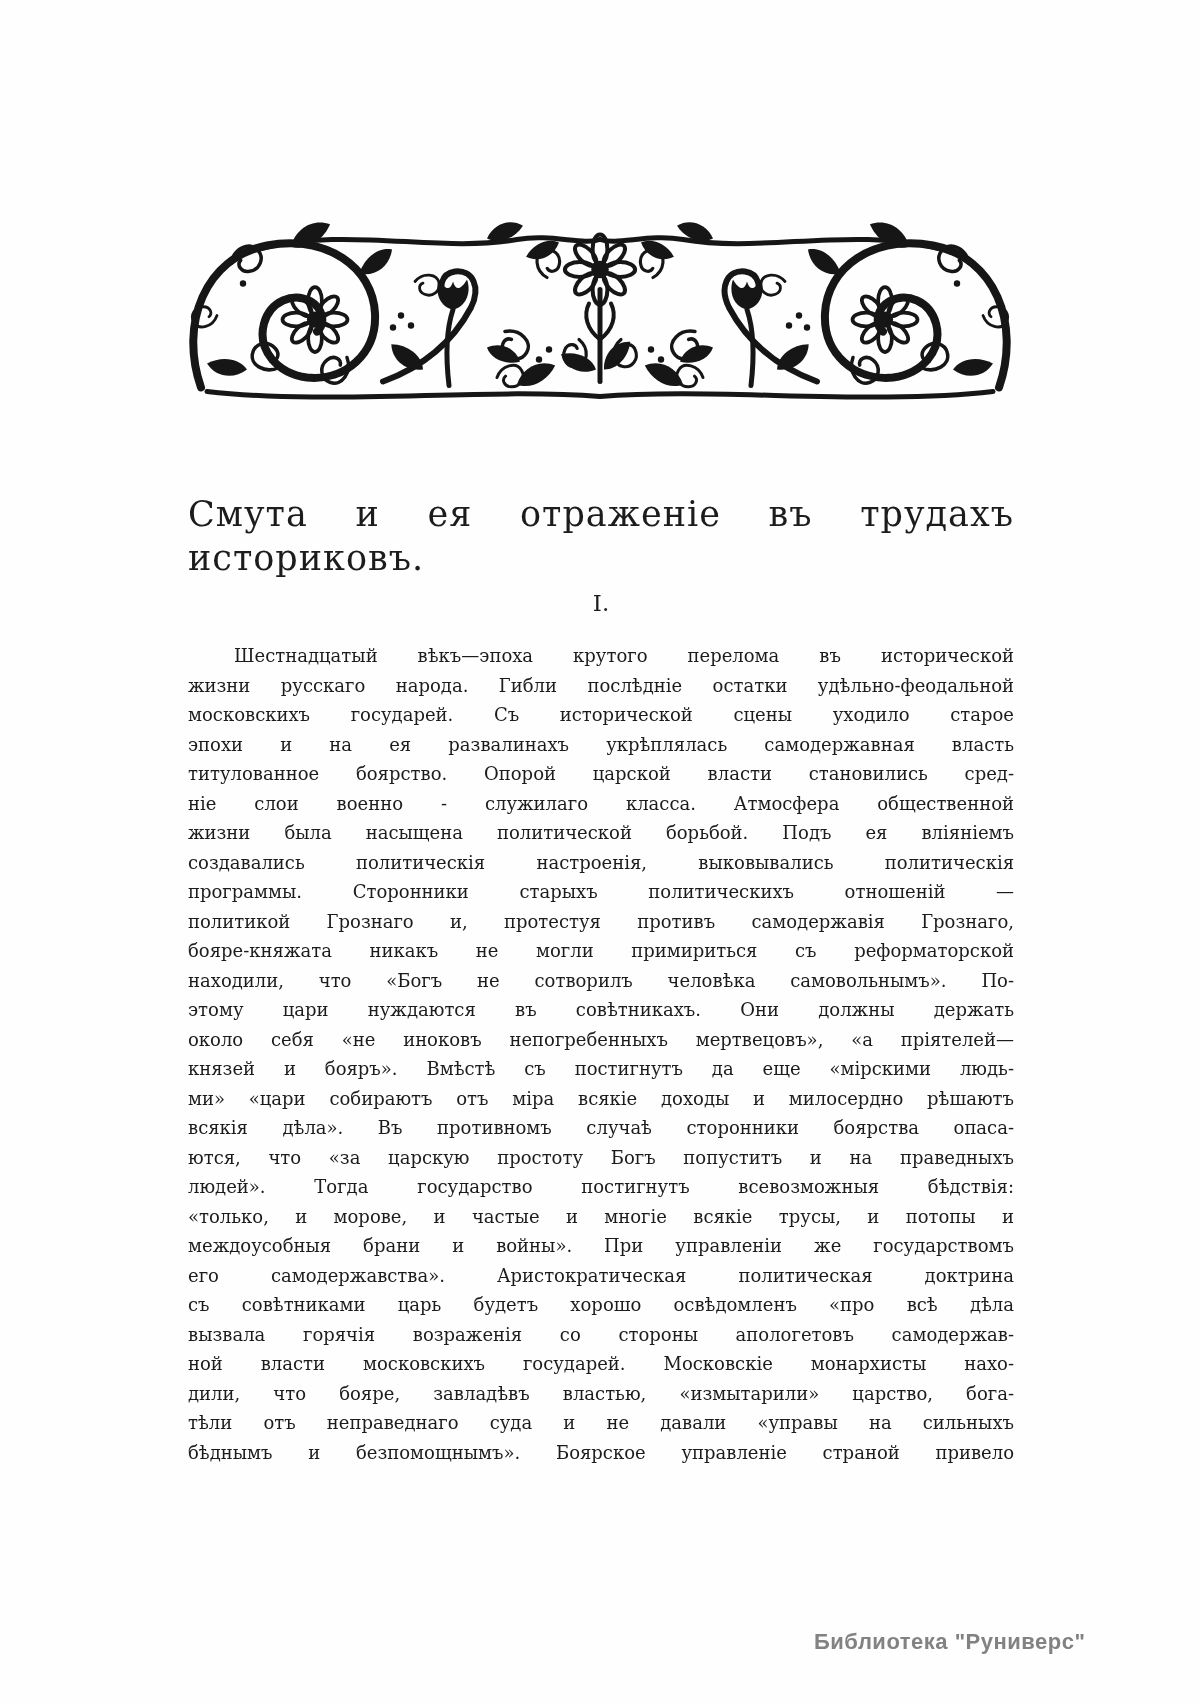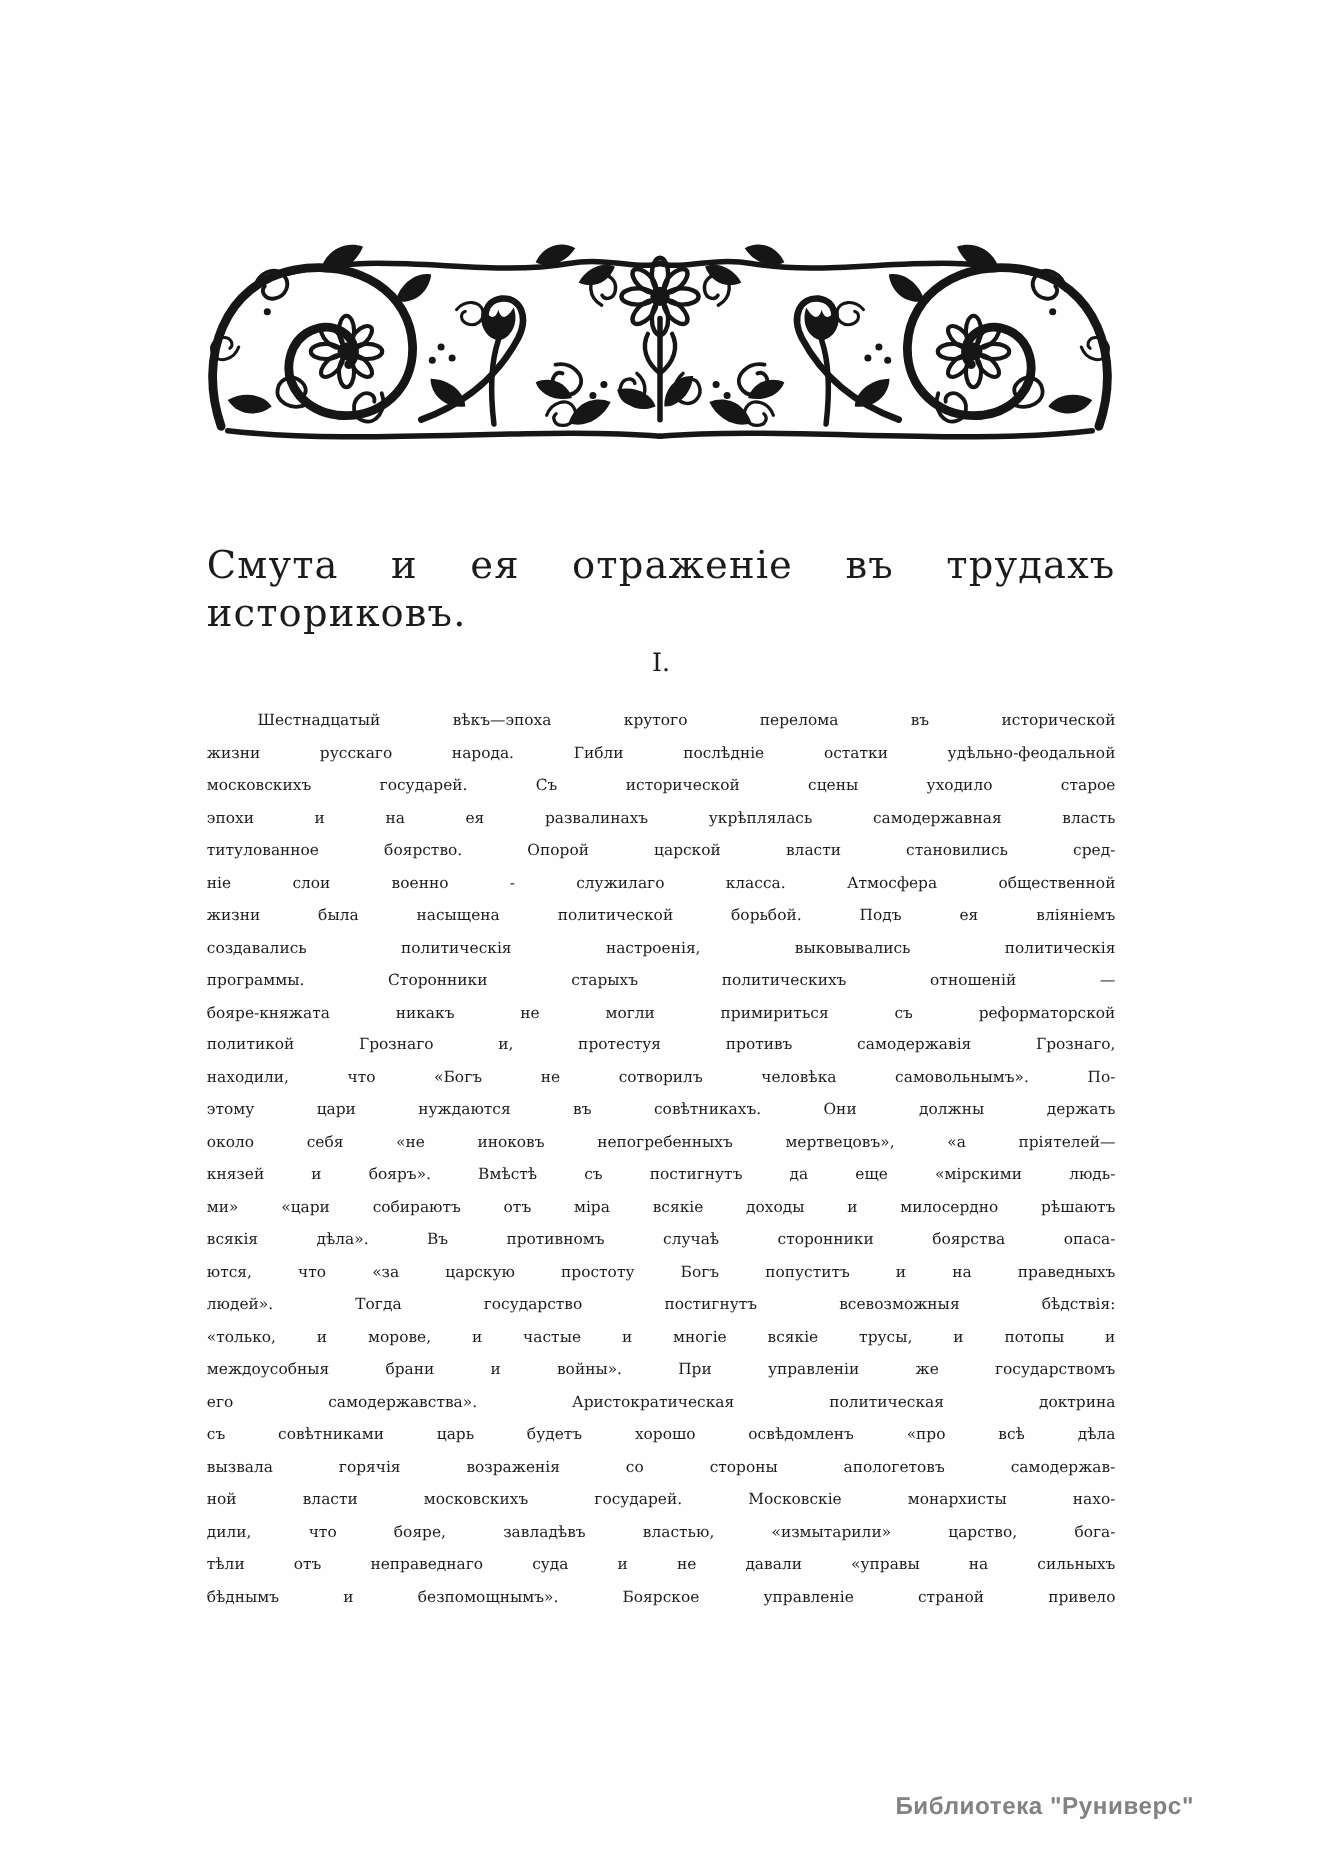--- a/index.html
+++ b/index.html
@@ -44,7 +44,7 @@
     left: 188px;
     top: 641px;
     width: 826px;
-    font-size: 14px;
+    font-size: 18px;
   }
   .line {
     height: 29.5px;

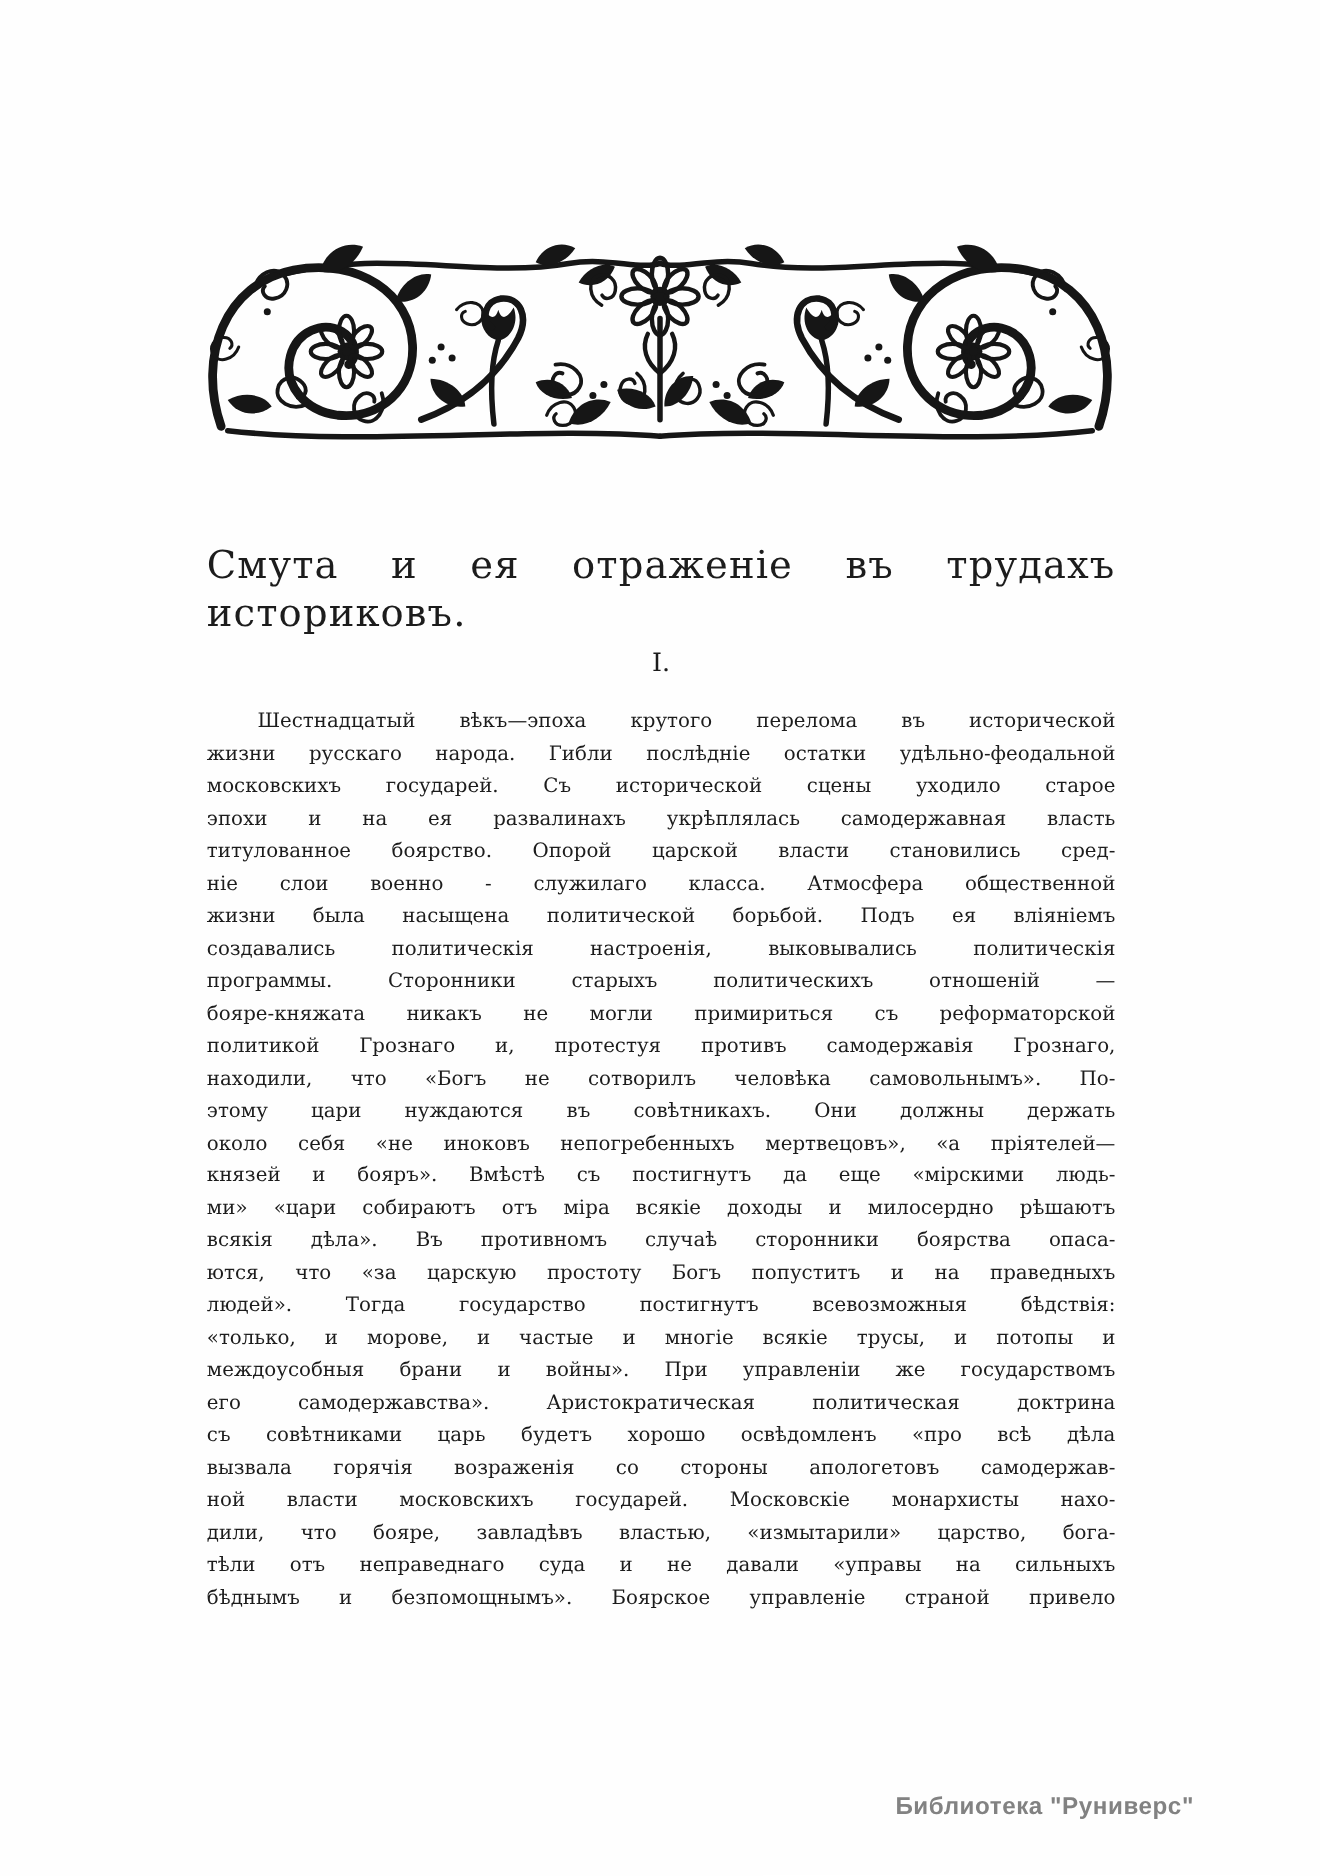--- a/index.html
+++ b/index.html
@@ -145,8 +145,8 @@
     <div class="line">жизни была насыщена политической борьбой. Подъ ея вліяніемъ</div>
     <div class="line">создавались политическія настроенія, выковывались политическія</div>
     <div class="line">программы. Сторонники старыхъ политическихъ отношеній —</div>
+    <div class="line">политикой Грознаго и, протестуя противъ самодержавія Грознаго,</div>
     <div class="line">бояре-княжата никакъ не могли примириться съ реформаторской</div>
-    <div class="line">политикой Грознаго и, протестуя противъ самодержавія Грознаго,</div>
     <div class="line">находили, что «Богъ не сотворилъ человѣка самовольнымъ». По-</div>
     <div class="line">этому цари нуждаются въ совѣтникахъ. Они должны держать</div>
     <div class="line">около себя «не иноковъ непогребенныхъ мертвецовъ», «а пріятелей—</div>

